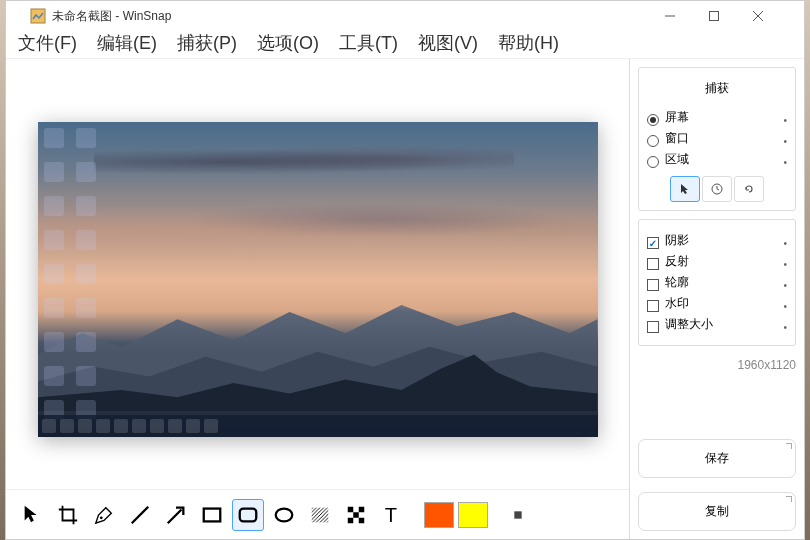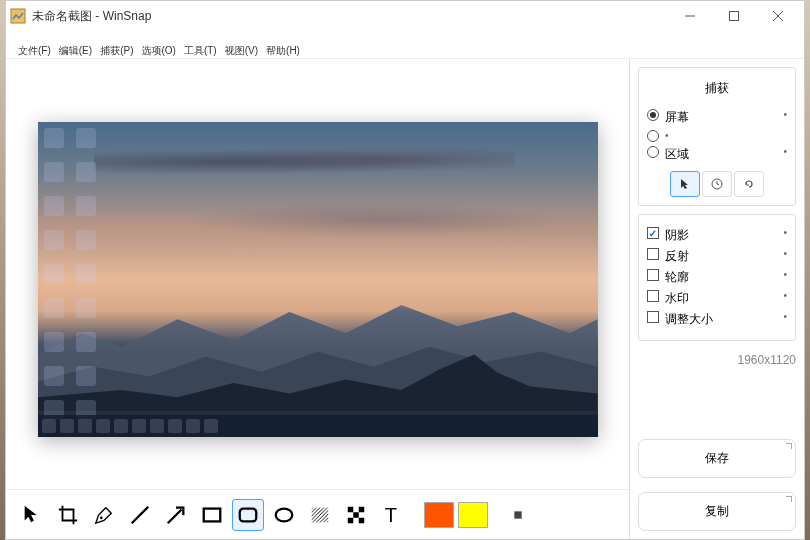--- a/index.html
+++ b/index.html
@@ -5,7 +5,7 @@
 * { margin: 0; padding: 0; box-sizing: border-box; font-family: "Microsoft YaHei", "Segoe UI", sans-serif; }
 body { width: 810px; height: 540px; background: linear-gradient(180deg, #d4c9b8 0%, #a89885 50%, #7a6d5c 100%); overflow: hidden; }
 .window { position: absolute; top: 0; left: 5px; right: 5px; bottom: 0; background: #fff; border: 1px solid #ccc; display: flex; flex-direction: column; }
-.titlebar { height: 30px; display: flex; align-items: center; padding: 0 4px; font-size: 12px; color: #333; }
+.titlebar { height: 30px; display: flex; align-items: center; padding: 0 24px; font-size: 12px; color: #333; }
 .titlebar .app-icon { width: 16px; height: 16px; margin-right: 6px; display: inline-flex; }
 .titlebar .title-text { flex: 1; }
 .winbtns { display: flex; gap: 0; }

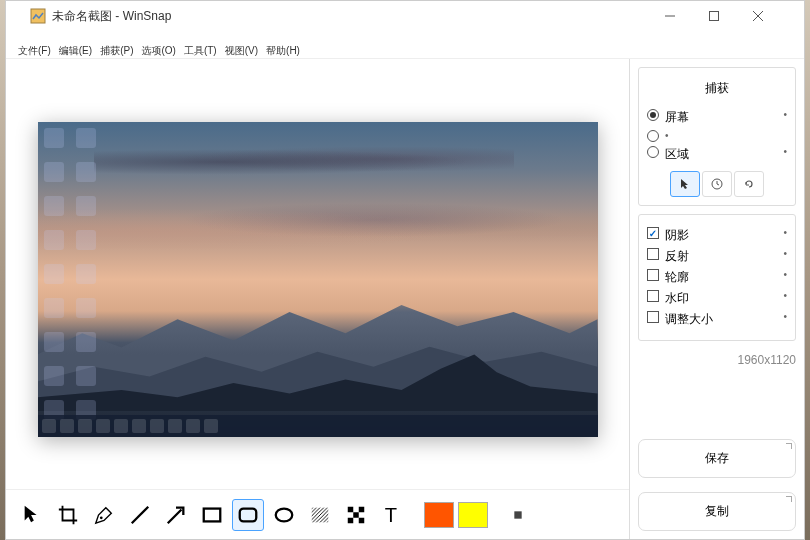--- a/index.html
+++ b/index.html
@@ -11,7 +11,7 @@
 .winbtns { display: flex; gap: 0; }
 .winbtn { width: 44px; height: 30px; display: flex; align-items: center; justify-content: center; color: #555; }
 .winbtn svg { width: 10px; height: 10px; }
-.menubar { height: 28px; display: flex; align-items: flex-end; gap: 8px; padding: 0 12px; font-size: 10px; color: #333; border-bottom: 1px solid #eee; }
+.menubar { height: 28px; display: flex; align-items: flex-start; gap: 20px; padding: 0 12px; font-size: 18px; color: #333; border-bottom: 1px solid #eee; }
 .menubar span { cursor: default; }
 .content { flex: 1; display: flex; }
 .canvas-area { flex: 1; display: flex; flex-direction: column; }

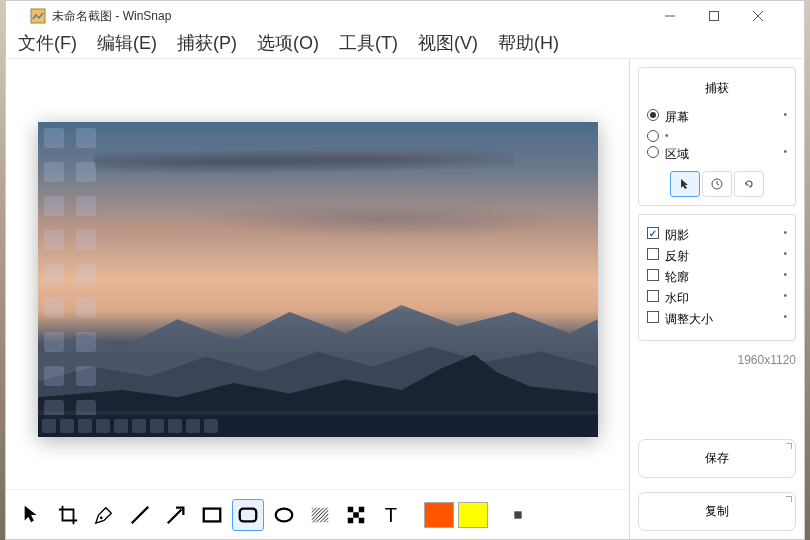--- a/index.html
+++ b/index.html
@@ -36,7 +36,7 @@
 .sidebar { width: 175px; border-left: 1px solid #ddd; display: flex; flex-direction: column; padding: 8px; gap: 8px; font-size: 12px; }
 .panel { border: 1px solid #ddd; border-radius: 3px; padding: 8px; }
 .panel-title { font-size: 12px; text-align: center; padding: 4px 0 8px 0; }
-.radio-row, .check-row { display: flex; align-items: flex-start; margin: 4px 0; gap: 6px; }
+.radio-row, .check-row { display: flex; align-items: flex-end; margin: 4px 0; gap: 6px; }
 .radio-row label, .check-row label { flex: 1; }
 .dot { color: #666; font-size: 10px; }
 .radio { width: 12px; height: 12px; border: 1px solid #555; border-radius: 50%; display: inline-flex; align-items: center; justify-content: center; }

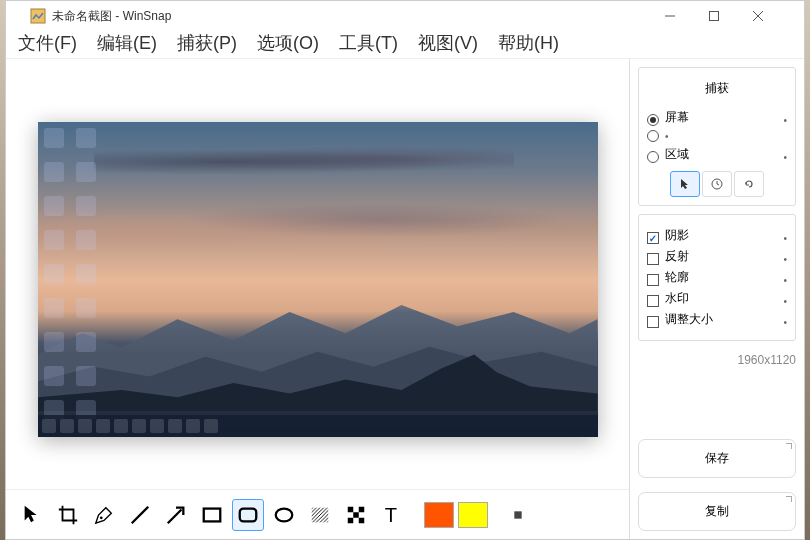--- a/index.html
+++ b/index.html
@@ -228,6 +228,7 @@
         </div>
         <div class="radio-row">
           <span class="radio"></span>
+          <label>窗口</label>
           <span class="dot">•</span>
         </div>
         <div class="radio-row">

